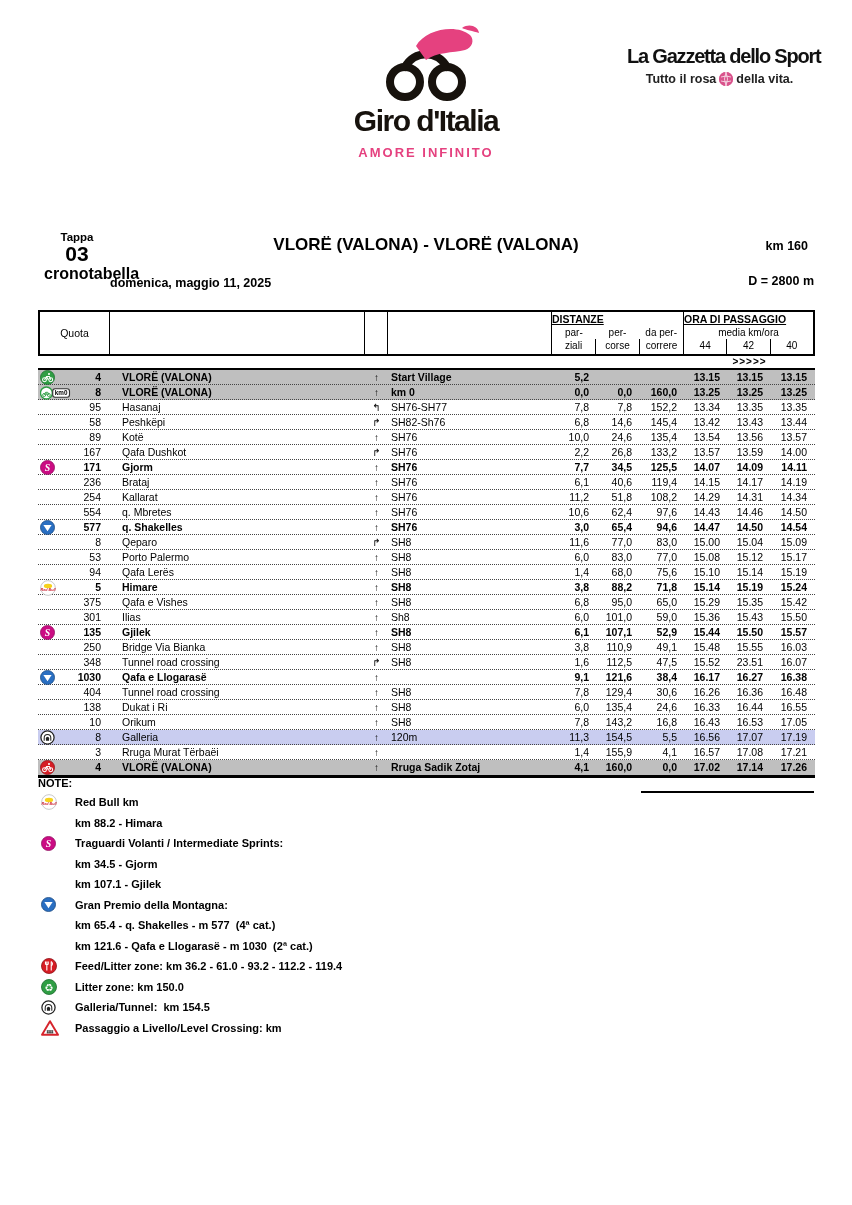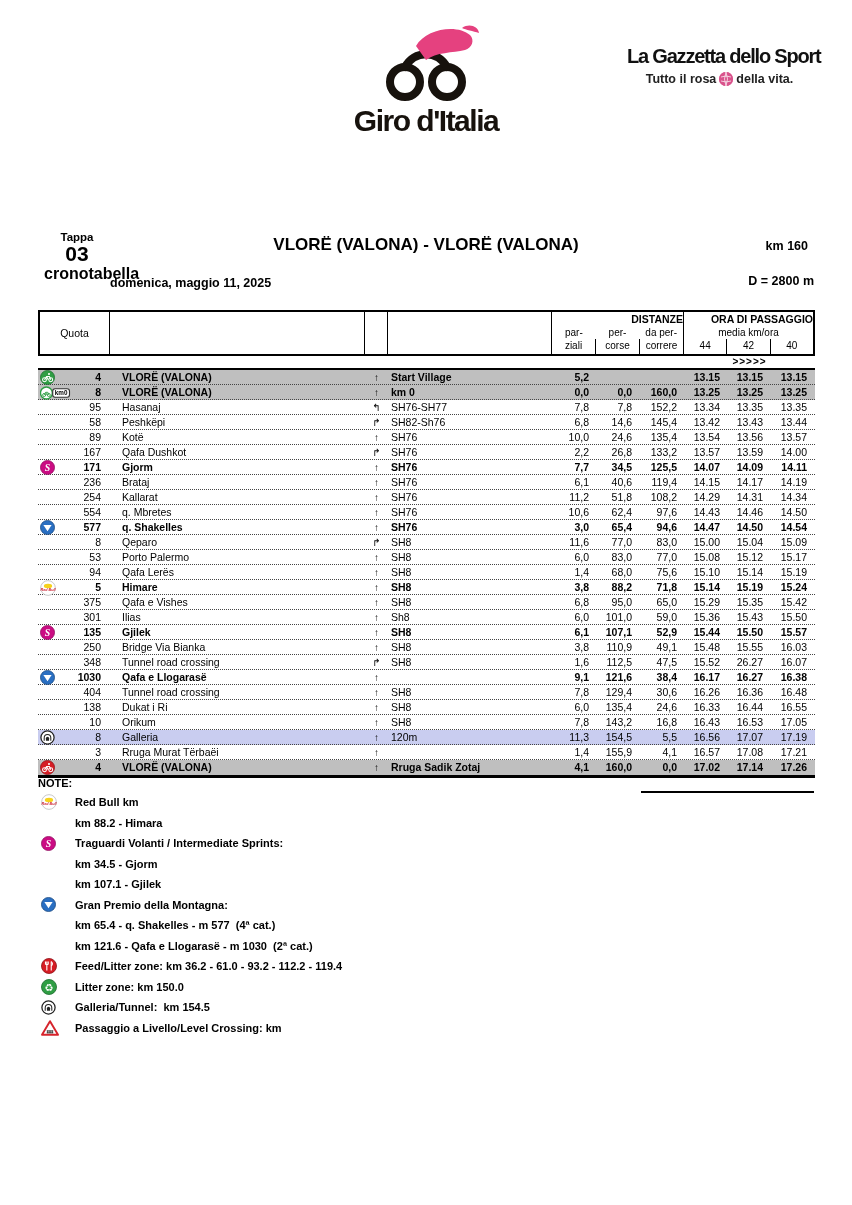--- a/index.html
+++ b/index.html
@@ -92,6 +92,7 @@
       </svg>
     </span>
     <div class="giro-name">Giro d'Italia</div>
+    <div class="giro-sub" style="color:#e5417f;">AMORE INFINITO</div>
   </div>
 
   <div class="gazzetta">

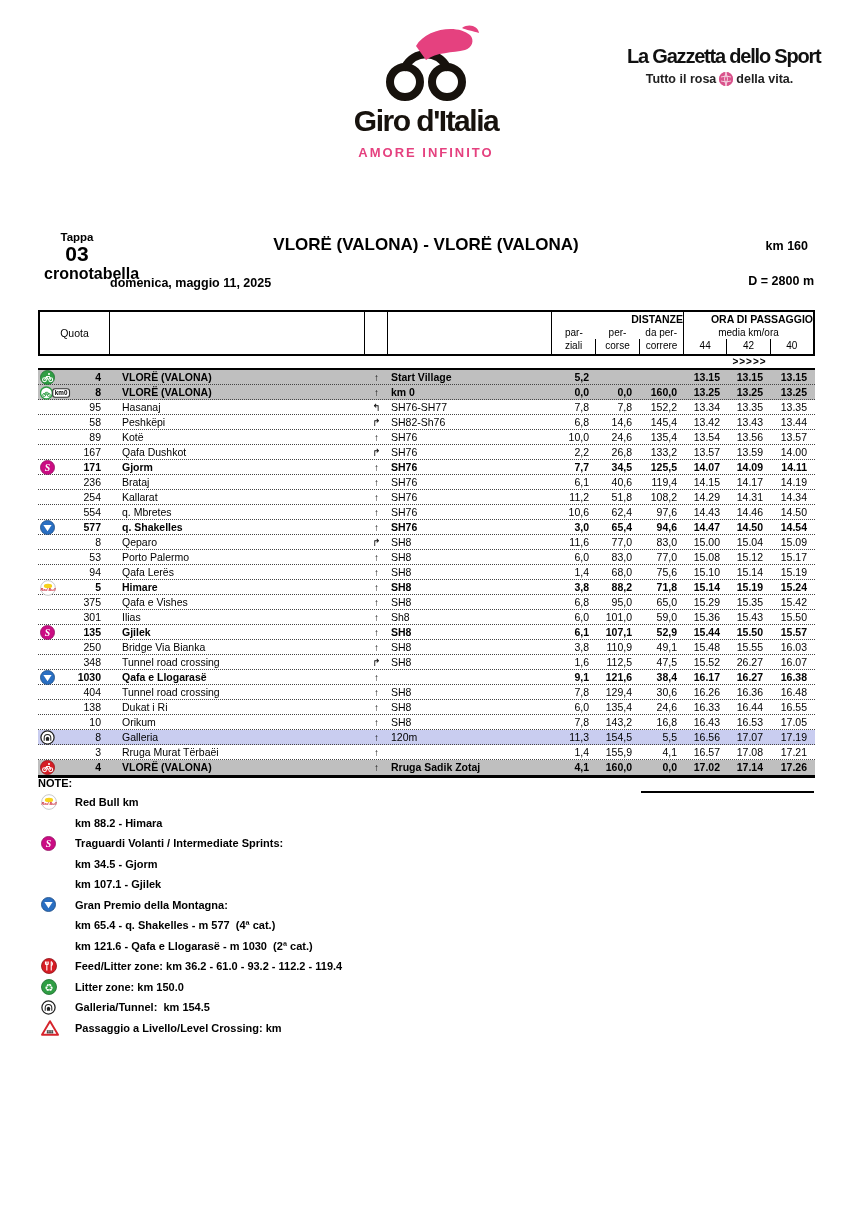--- a/index.html
+++ b/index.html
@@ -41,7 +41,7 @@
   .h-grp  { display:flex; flex-direction:column; }
   .h-dist { width:132px; }
   .h-ora  { width:129px; border-right:none; }
-  .h-grp-title { height:14px; line-height:15px; text-align:right; font-weight:bold; }
+  .h-grp-title { height:14px; line-height:15px; text-align:left; font-weight:bold;text-decoration:underline; }
   .h-sub-row { display:flex; height:13px; line-height:13px; text-align:center; font-size:10px; }
   .h-sub-row span { flex:1; }
   .h-sub-row2 { display:flex; height:15px; line-height:14px; text-align:center; font-size:10px; }

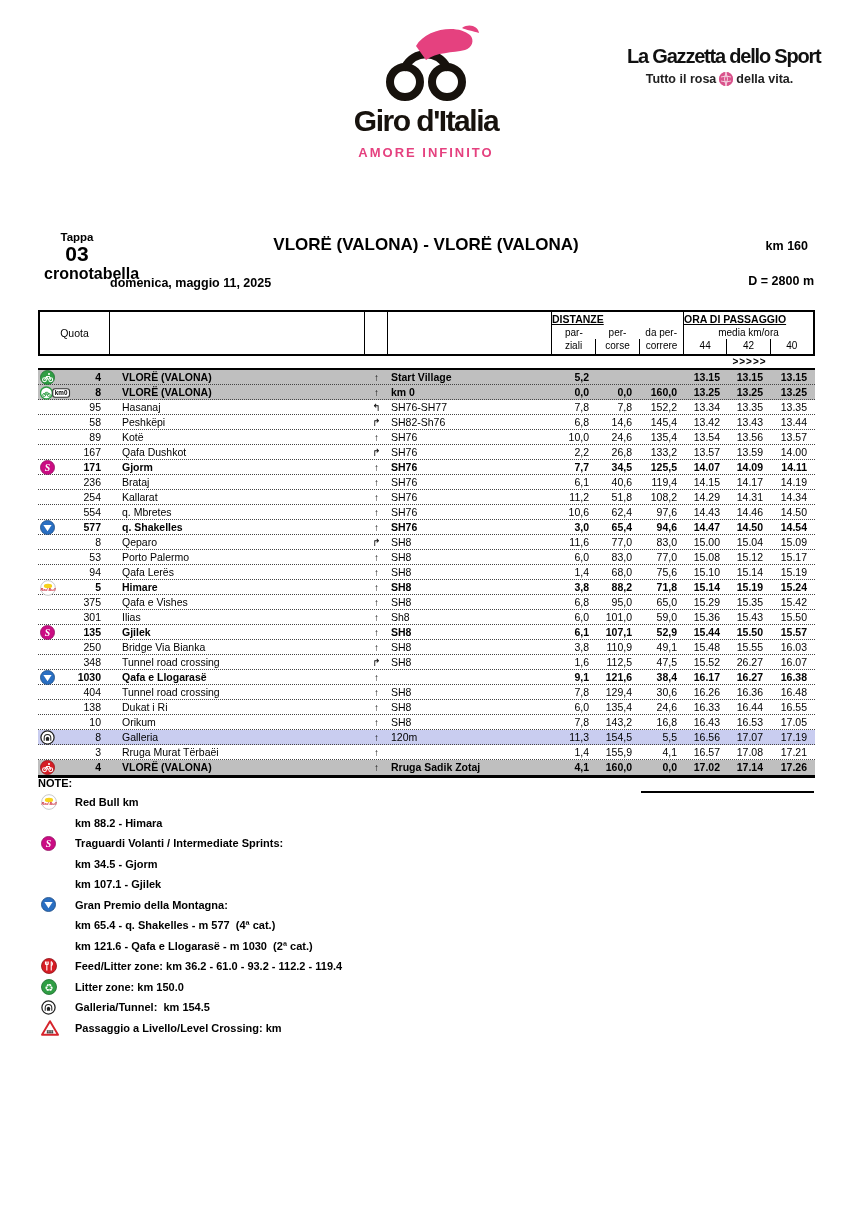--- a/index.html
+++ b/index.html
@@ -429,7 +429,7 @@
       <div class="c-p2 num">112,5</div>
       <div class="c-p3 num">47,5</div>
       <div class="c-t1 num">15.52</div>
-      <div class="c-t2 num">26.27</div>
+      <div class="c-t2 num">23.51</div>
       <div class="c-t3 num">16.07</div>
     </div>
         <div class="row bold">

